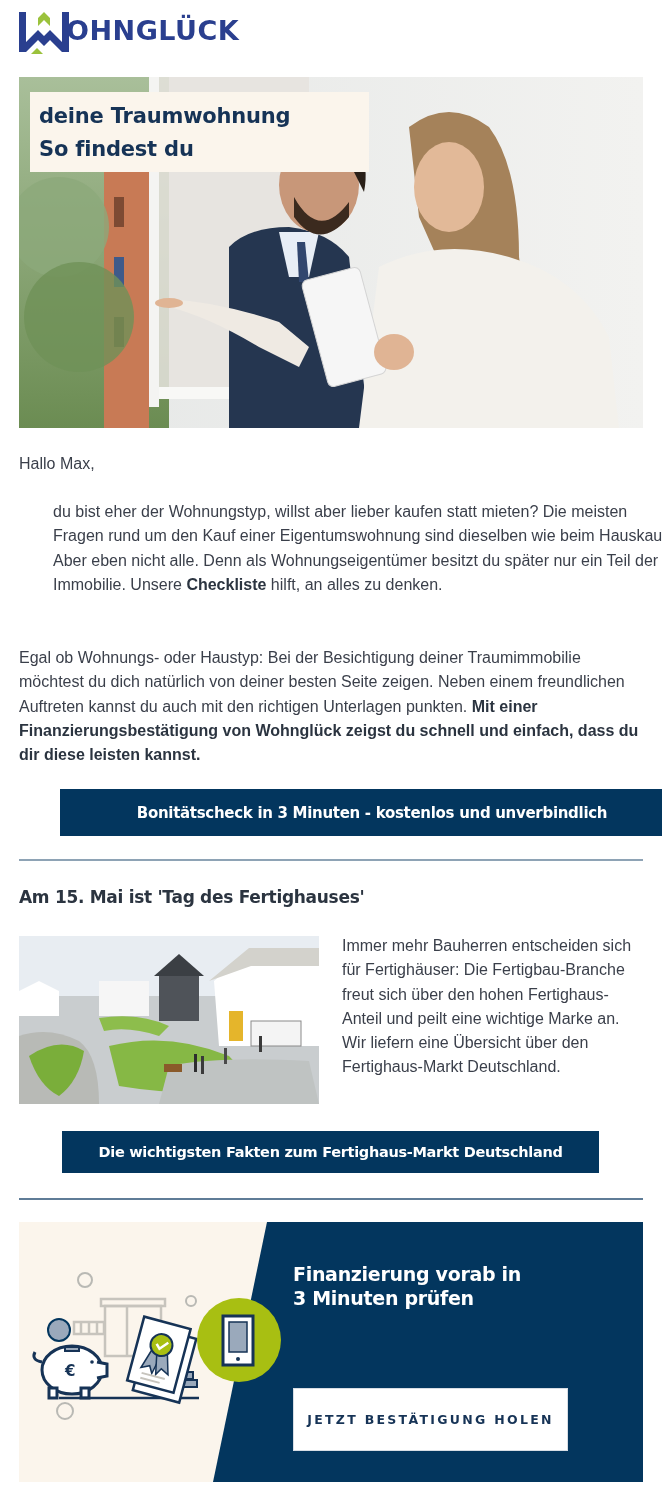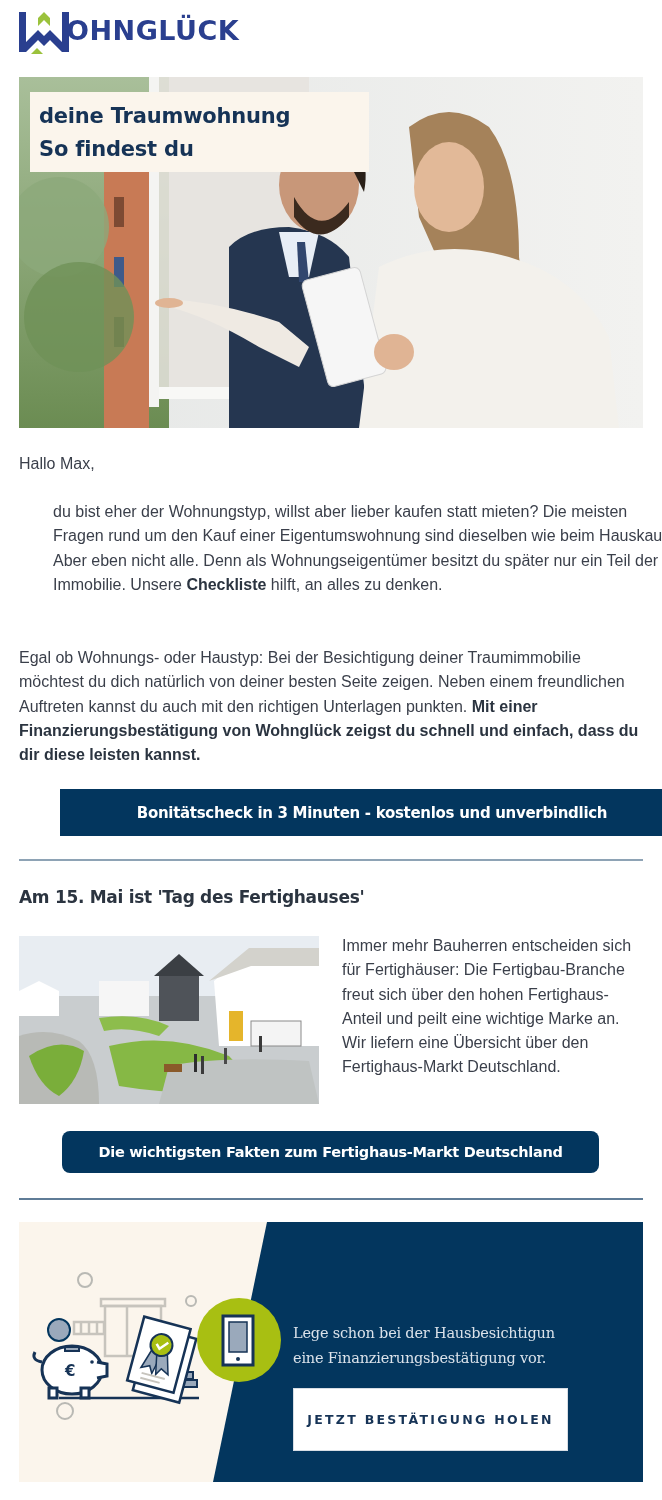--- a/index.html
+++ b/index.html
@@ -28,7 +28,7 @@
   
   .cta { position: absolute; display: flex; align-items: center; justify-content: center; background: #03365e; color: #ffffff; font-family: "DejaVu Sans", sans-serif; font-weight: bold; font-size: 15px; letter-spacing: -0.3px; text-decoration: none; cursor: pointer; margin-left: 41px; }
   .cta1 { left: 19px; top: 789px; width: 624px; height: 47px; }
-  .cta2 { left: 21px; top: 1131px; width: 537px; height: 42px; font-size: 14.5px; border-radius: 8px; }
+  .cta2 { left: 21px; top: 1131px; width: 537px; height: 42px; font-size: 14.5px; }
 
   .divider { position: absolute; left: 19px; width: 624px; height: 2px; background: #8ea3b5; }
   .d1 { top: 859px; }

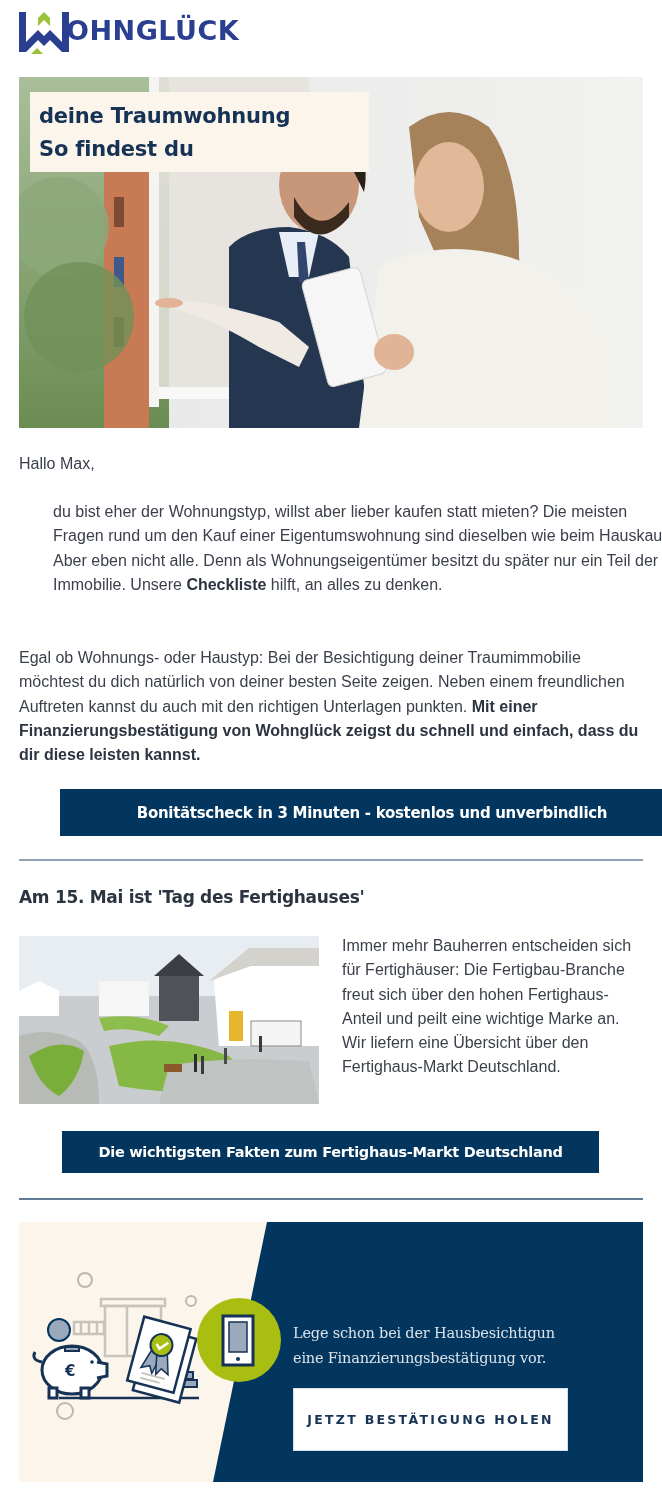--- a/index.html
+++ b/index.html
@@ -210,6 +210,10 @@
       <circle cx="219" cy="137" r="2" fill="#163356"></circle>
     </g>
   </svg>
+  <div class="banner-title">
+    <div>Finanzierung vorab in</div>
+    <div>3 Minuten prüfen</div>
+  </div>
   <div class="banner-sub">
     <div>Lege schon bei der Hausbesichtigun</div>
     <div>eine Finanzierungsbestätigung vor.</div>

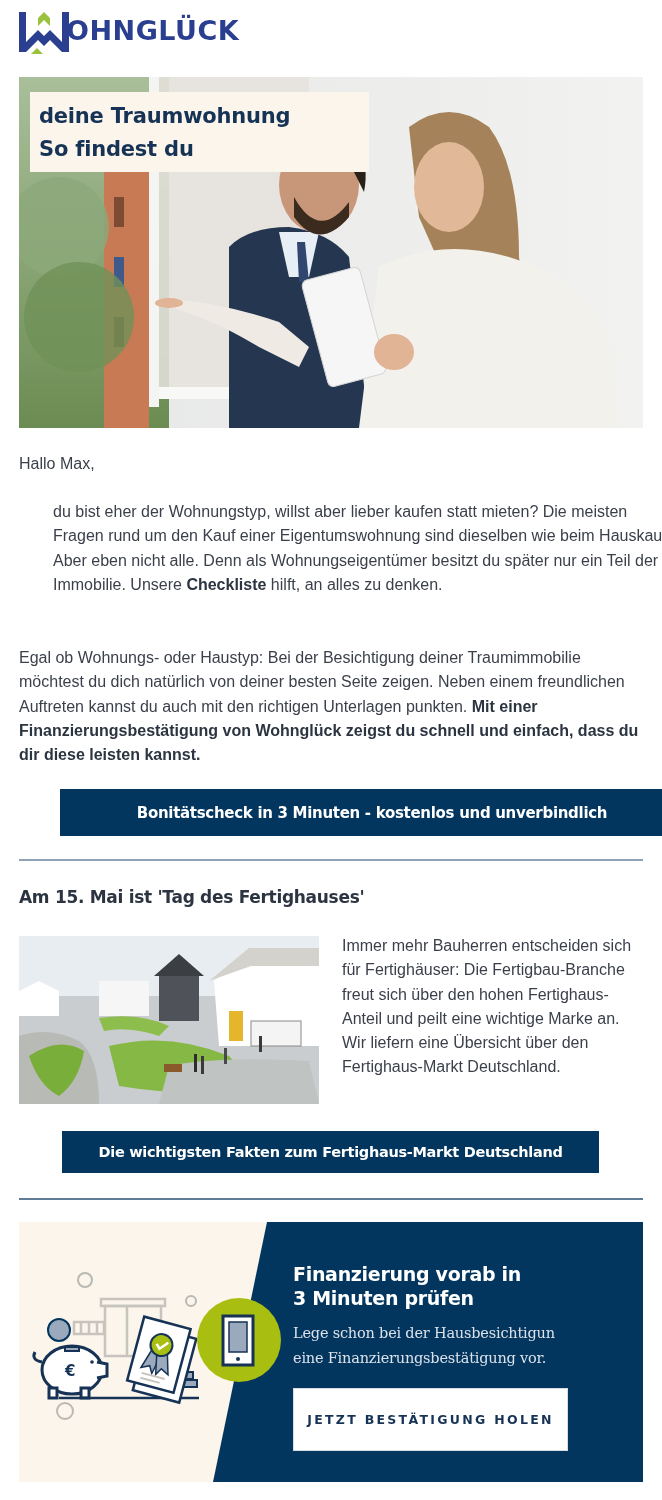--- a/index.html
+++ b/index.html
@@ -214,10 +214,6 @@
     <div>Finanzierung vorab in</div>
     <div>3 Minuten prüfen</div>
   </div>
-  <div class="banner-sub">
-    <div>Lege schon bei der Hausbesichtigun</div>
-    <div>eine Finanzierungsbestätigung vor.</div>
-  </div>
   <a class="banner-btn">JETZT BESTÄTIGUNG HOLEN</a>
 </div>
 

